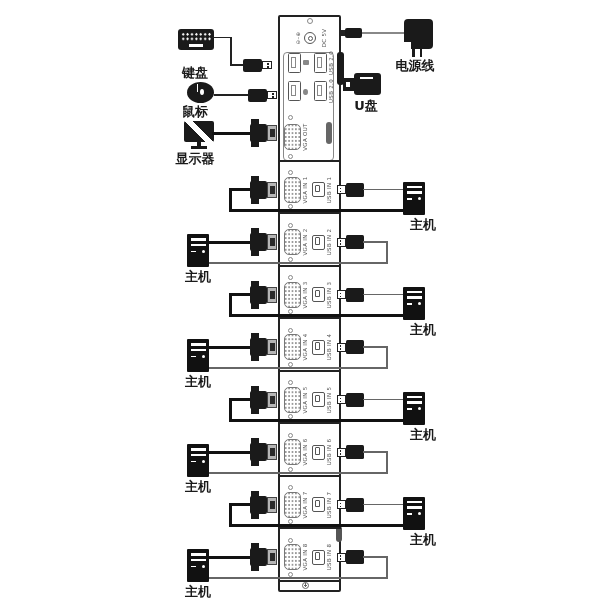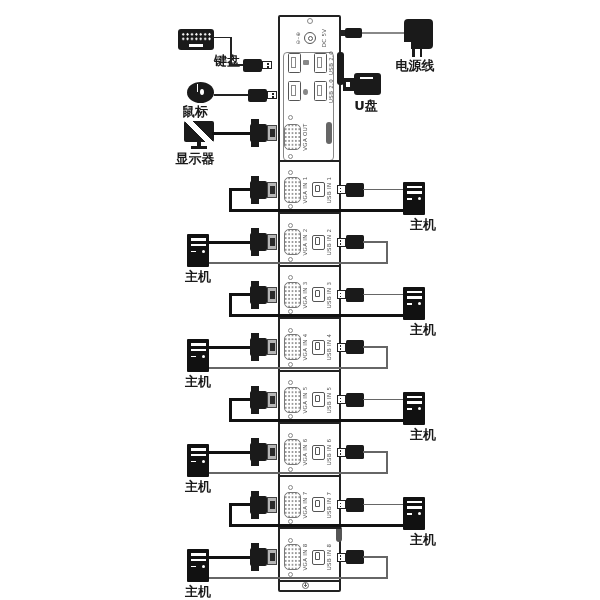--- a/index.html
+++ b/index.html
@@ -26,7 +26,7 @@
                 background-size:4.4px 4.6px;"></div>
     <div class="abs" style="left:11px;top:15px;width:14px;height:2.6px;background:#fff;"></div>
   </div>
-  <div class="zh" style="left:176px;top:52px;width:38px;margin-left:32px;">键盘</div>
+  <div class="zh" style="left:176px;top:64px;width:38px;">键盘</div>
 
   <div class="abs" style="left:187px;top:82px;width:27px;height:21px;background:#1a1a1a;border-radius:50%;">
     <div class="abs" style="left:9.5px;top:1.5px;width:1.6px;height:8.5px;background:#fff;"></div>

